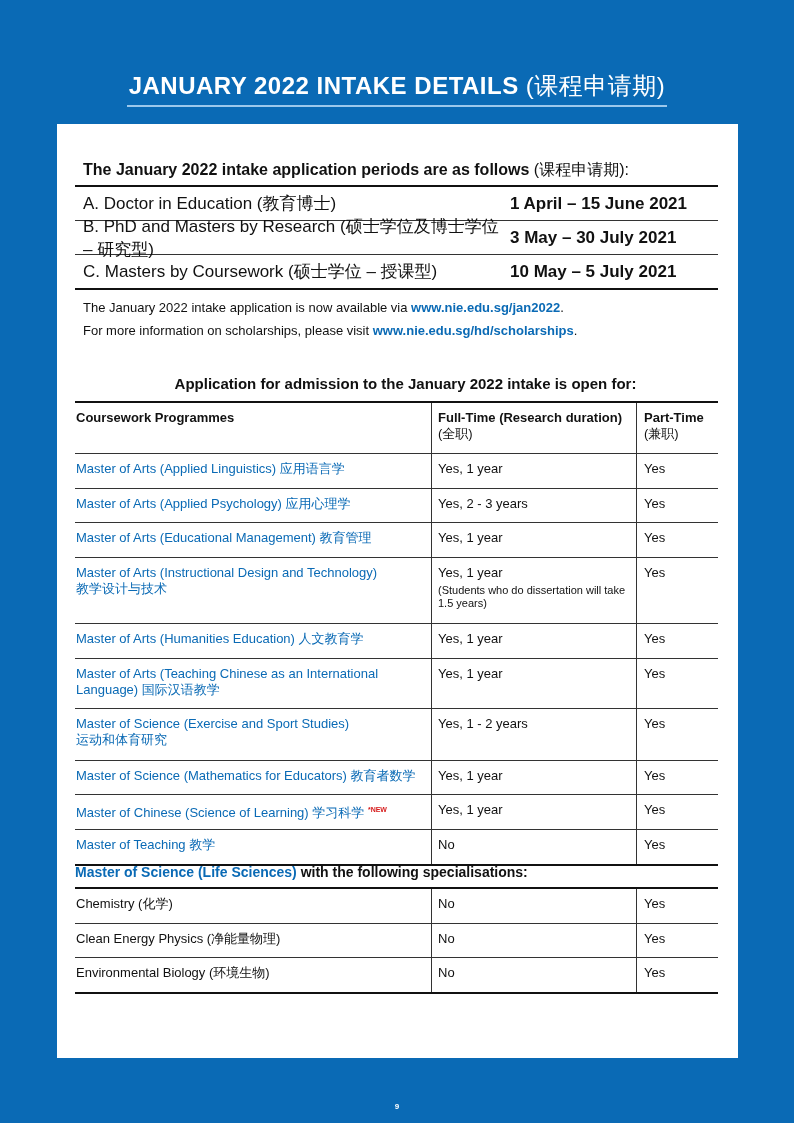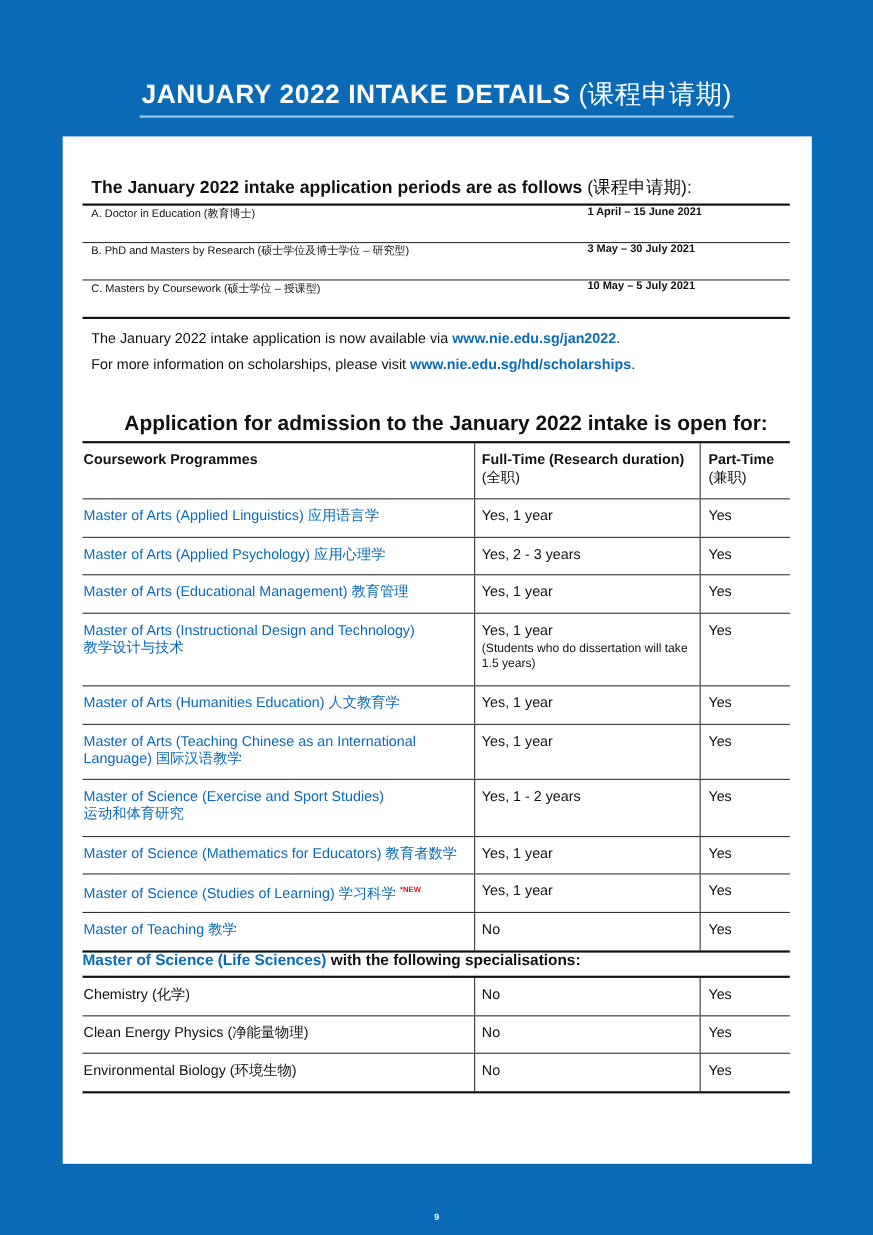--- a/index.html
+++ b/index.html
@@ -11,7 +11,7 @@
   .periods-head{position:absolute;left:26px;top:36px;font-size:16px;font-weight:bold;}
   .periods-head .zh{font-weight:normal;}
   .ptable{position:absolute;left:18px;top:61px;width:643px;border-top:2px solid #111;border-bottom:2px solid #111;}
-  .prow{display:flex;height:33px;font-size:10px;border-bottom:1px solid #333;gap:24px;}
+  .prow{display:flex;height:33px;align-items:center;font-size:17px;border-bottom:1px solid #333;}
   .prow:last-child{border-bottom:none;}
   .prow .lbl{width:427px;padding-left:8px;}
   .prow .dt{font-weight:bold;}

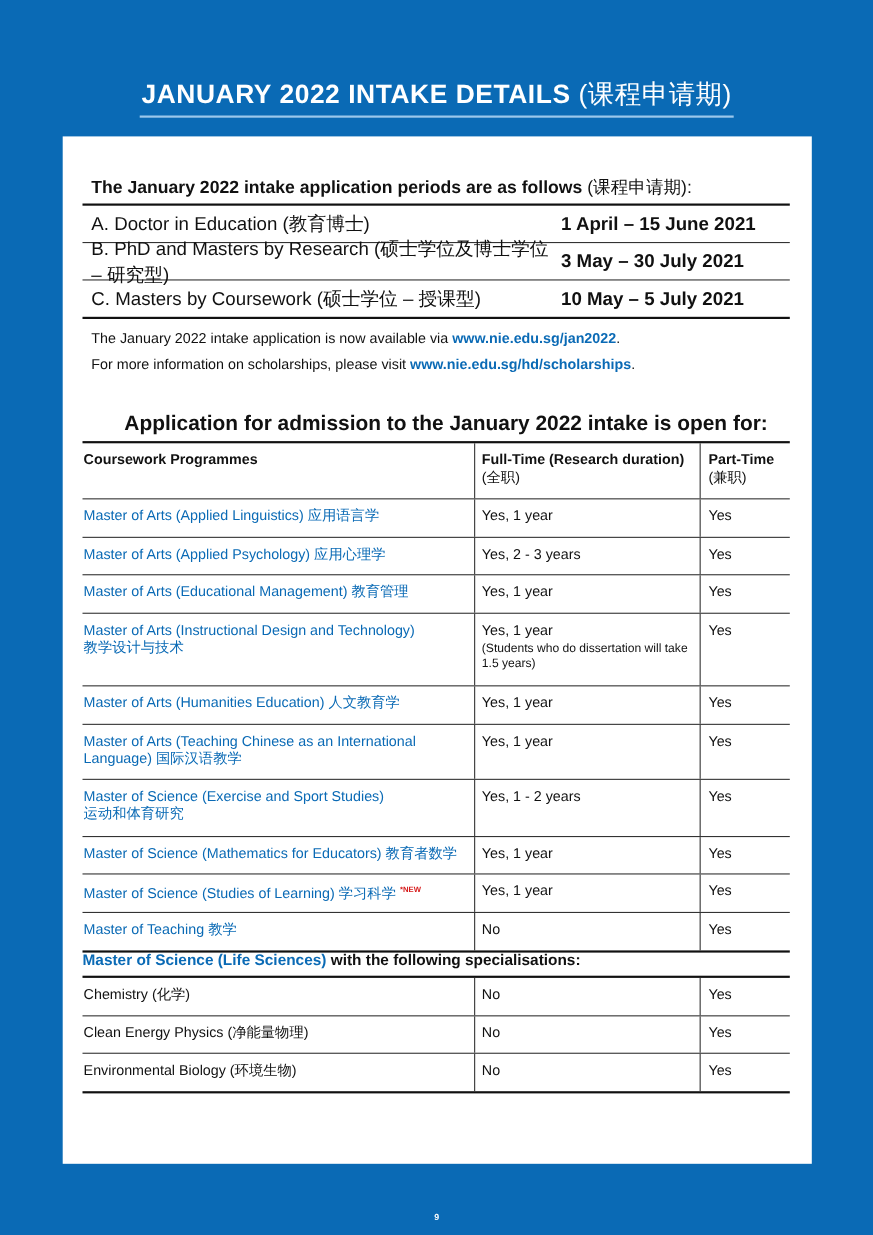--- a/index.html
+++ b/index.html
@@ -17,7 +17,7 @@
   .prow .dt{font-weight:bold;}
   .info{position:absolute;left:26px;font-size:13px;}
   .info a{color:#0a6ab5;font-weight:bold;text-decoration:none;}
-  .open-head{position:absolute;left:16px;right:0;top:251px;text-align:center;font-size:19px;font-weight:bold;}
+  .open-head{position:absolute;left:16px;right:0;top:251px;text-align:center;font-size:15px;font-weight:bold;}
   .ctable{position:absolute;left:18px;top:277px;width:643px;border-top:2px solid #111;}
   .crow{display:flex;border-bottom:1px solid #333;font-size:13px;}
   .crow .c1{width:356px;padding:7px 0 7px 1px;box-sizing:border-box;color:#0a6ab5;line-height:16px;}

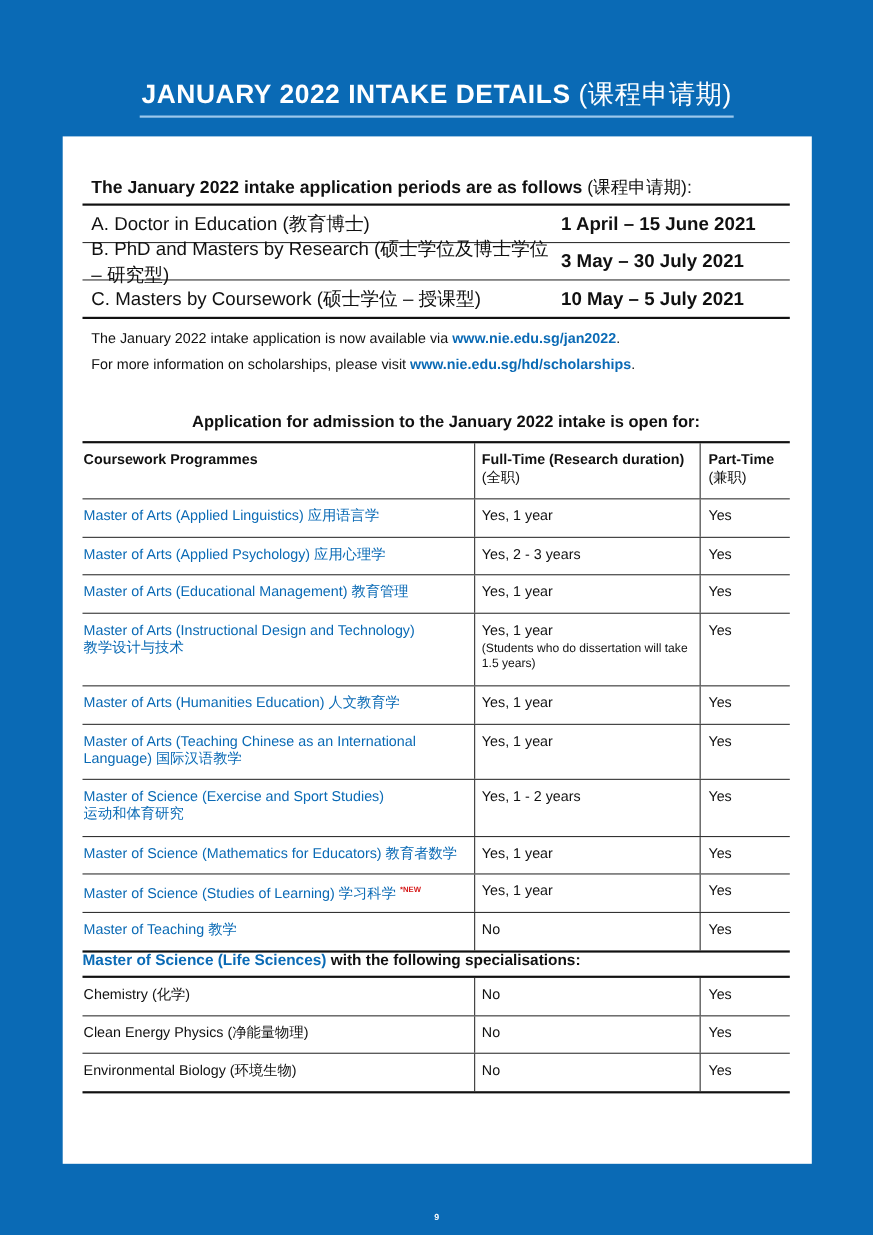--- a/index.html
+++ b/index.html
@@ -116,7 +116,7 @@
         <div class="c3">Yes</div>
       </div>
     <div class="crow" style="height:34px;">
-      <div class="c1"><span>Master of Science (Studies of Learning) 学习科学</span> <span class="new">*NEW</span></div>
+      <div class="c1"><span>Master of Chinese (Science of Learning) 学习科学</span> <span class="new">*NEW</span></div>
       <div class="c2">Yes, 1 year</div>
       <div class="c3">Yes</div>
     </div>

